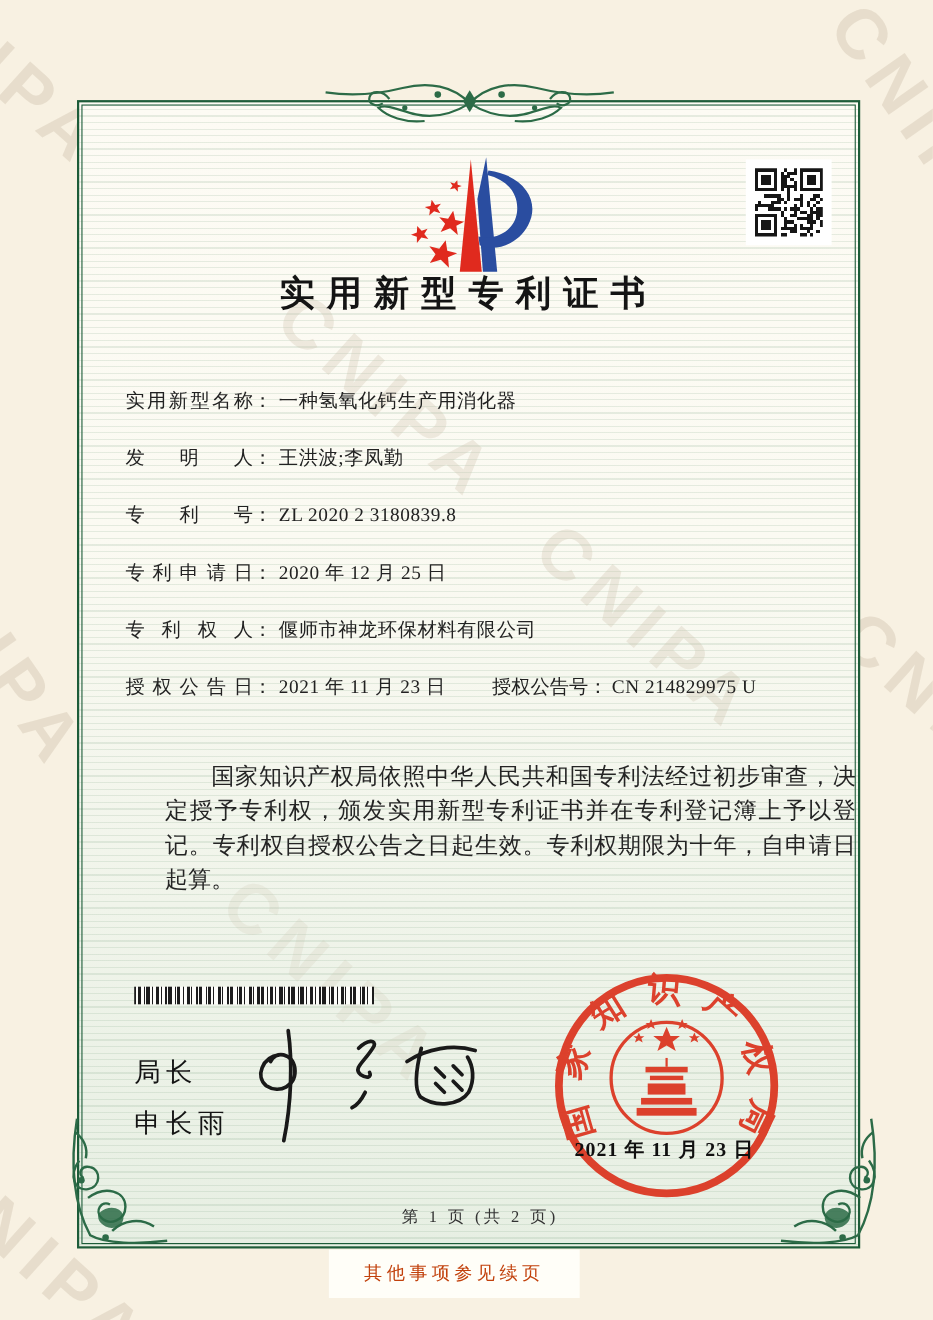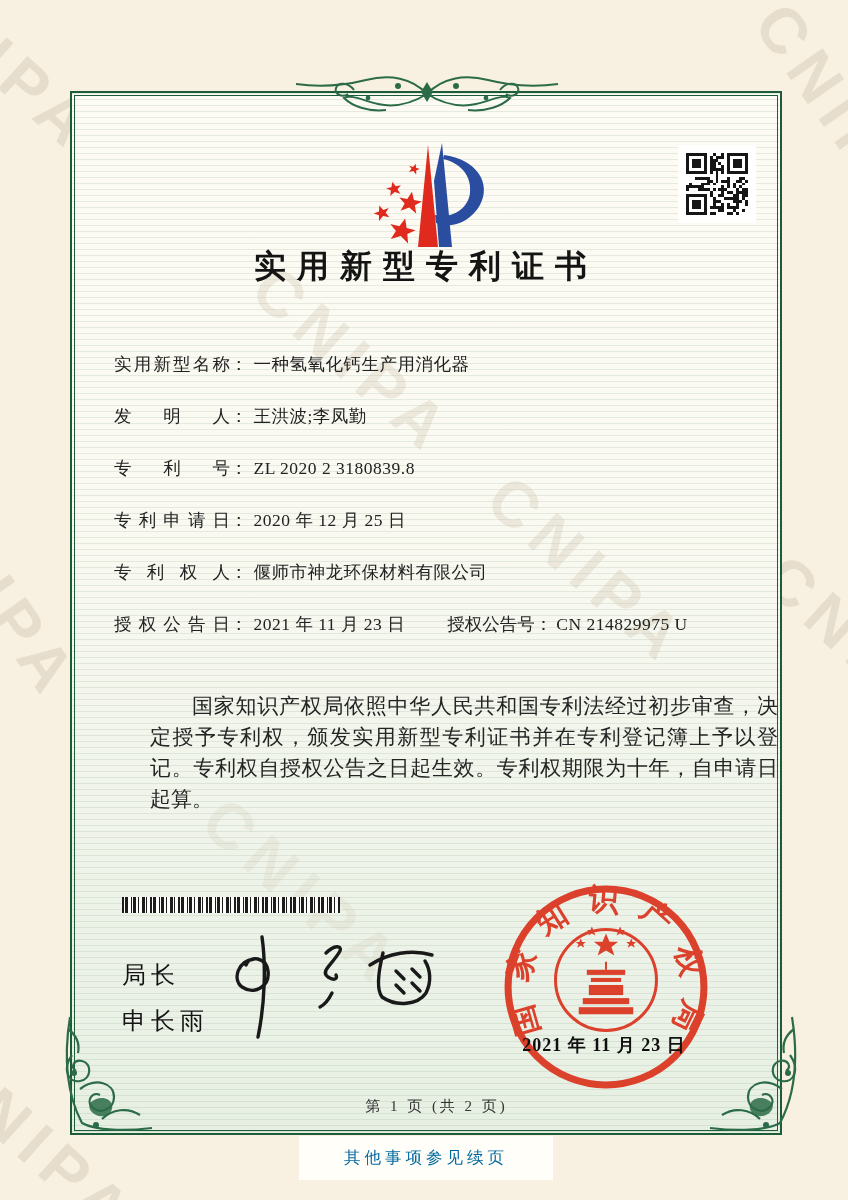--- a/index.html
+++ b/index.html
@@ -87,9 +87,9 @@
   
   .page-num{position:absolute;left:0;right:0;top:1004px;text-align:center;
             font-size:15px;letter-spacing:3px;color:#333;padding-left:21px;}
-  .cont-note{position:absolute;left:299px;top:1136px;width:254px;height:44px;
+  .cont-note{position:absolute;left:299px;top:1136px;width:228px;height:44px;
              background:#fffef8;display:flex;align-items:center;justify-content:center;
-             font-size:16.5px;letter-spacing:4px;color:#0369a1;}
+             font-size:16.5px;letter-spacing:4px;color:#c2410c;}
 
   
   .top-orn{position:absolute;left:222px;top:-21px;}

